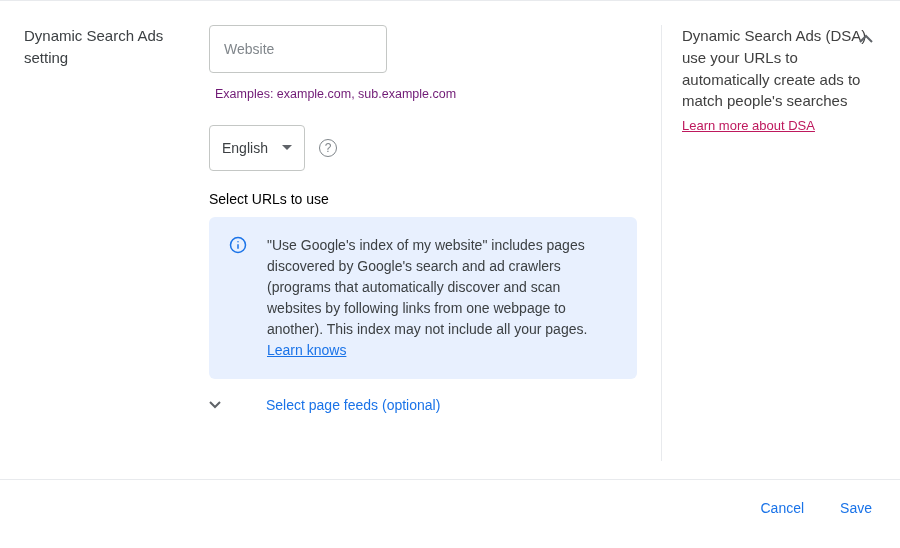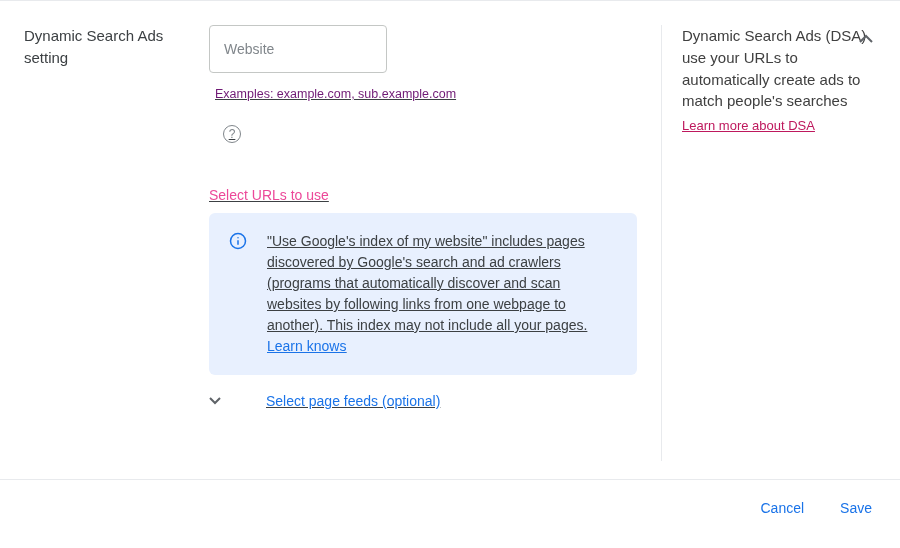--- a/index.html
+++ b/index.html
@@ -31,7 +31,6 @@
   .middle-col {
     flex: 1;
     padding-right: 24px;
-    text-decoration: underline;
   }
   .right-col {
     width: 215px;

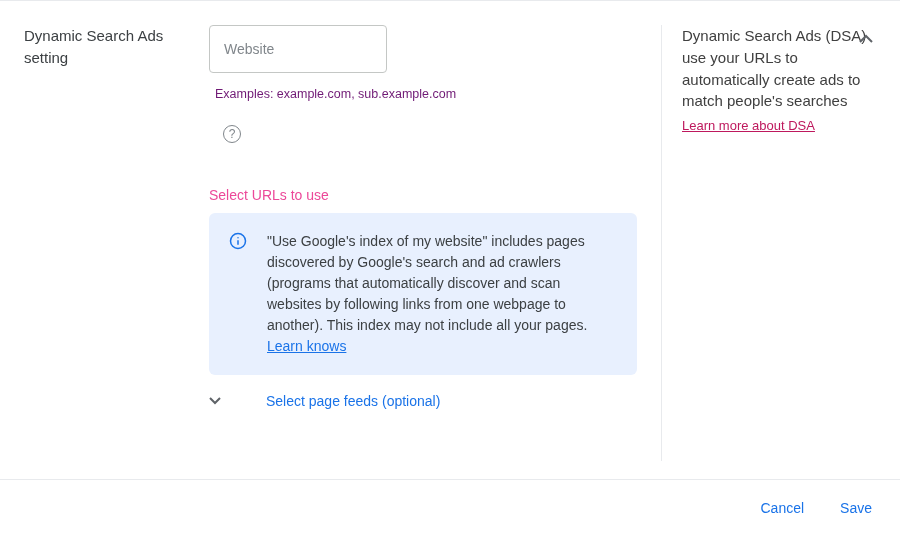--- a/index.html
+++ b/index.html
@@ -227,6 +227,14 @@
     <div class="helper">Examples: example.com, sub.example.com</div>
 
     <div class="lang-row">
+      <div class="lang-select">
+        <span>English</span>
+        <span class="caret-down">
+          <svg width="10" height="6" viewBox="0 0 10 6">
+              <path d="M0 0 L5 5 L10 0 Z" fill="currentColor"></path>
+            </svg>
+        </span>
+      </div>
       <div class="help-icon">?</div>
     </div>
 

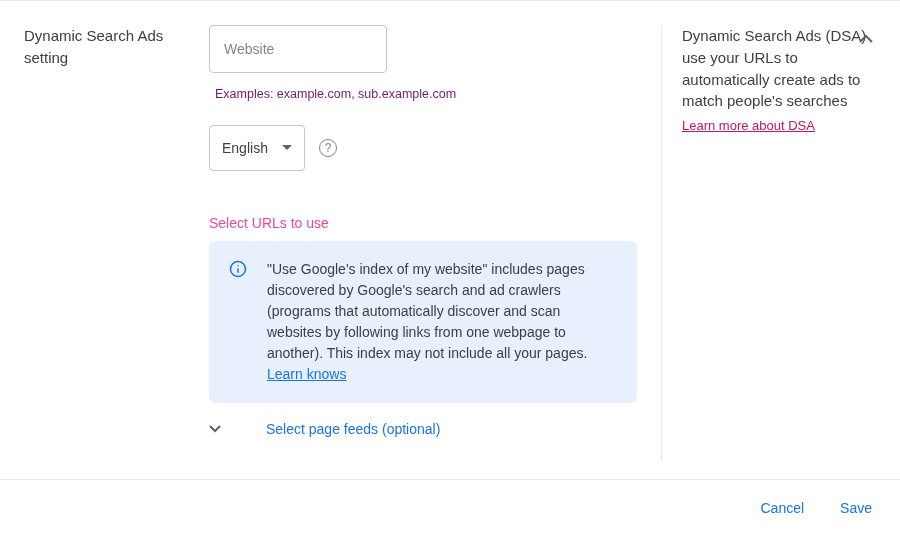--- a/index.html
+++ b/index.html
@@ -119,8 +119,8 @@
   }
   .sub-label {
     font-size: 14px;
-    color: #ec4899;
-    margin-top: 44px;
+    color: #000000;
+    margin-top: 20px;
   }
   .radio-group { margin-top: 16px; }
   .radio-item {

